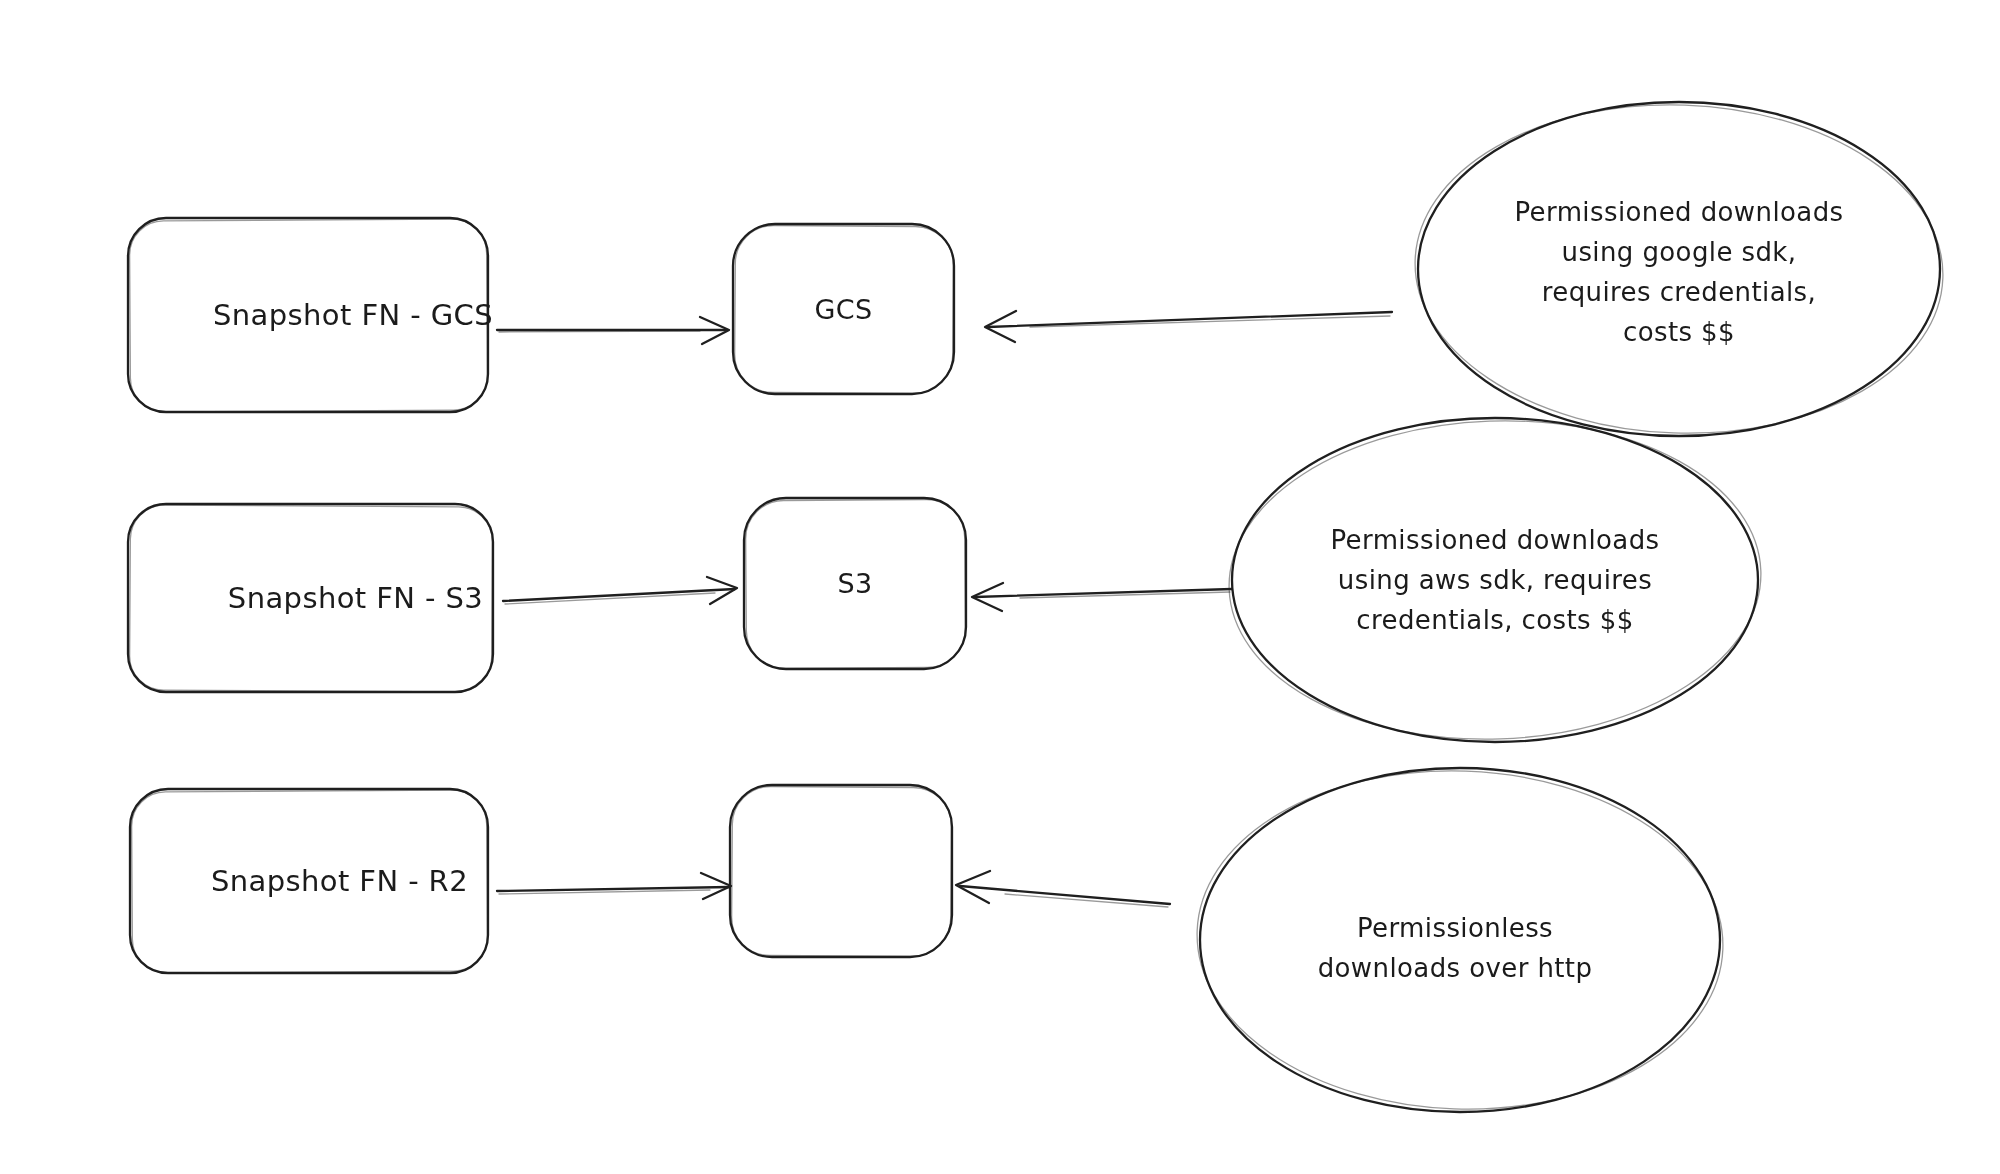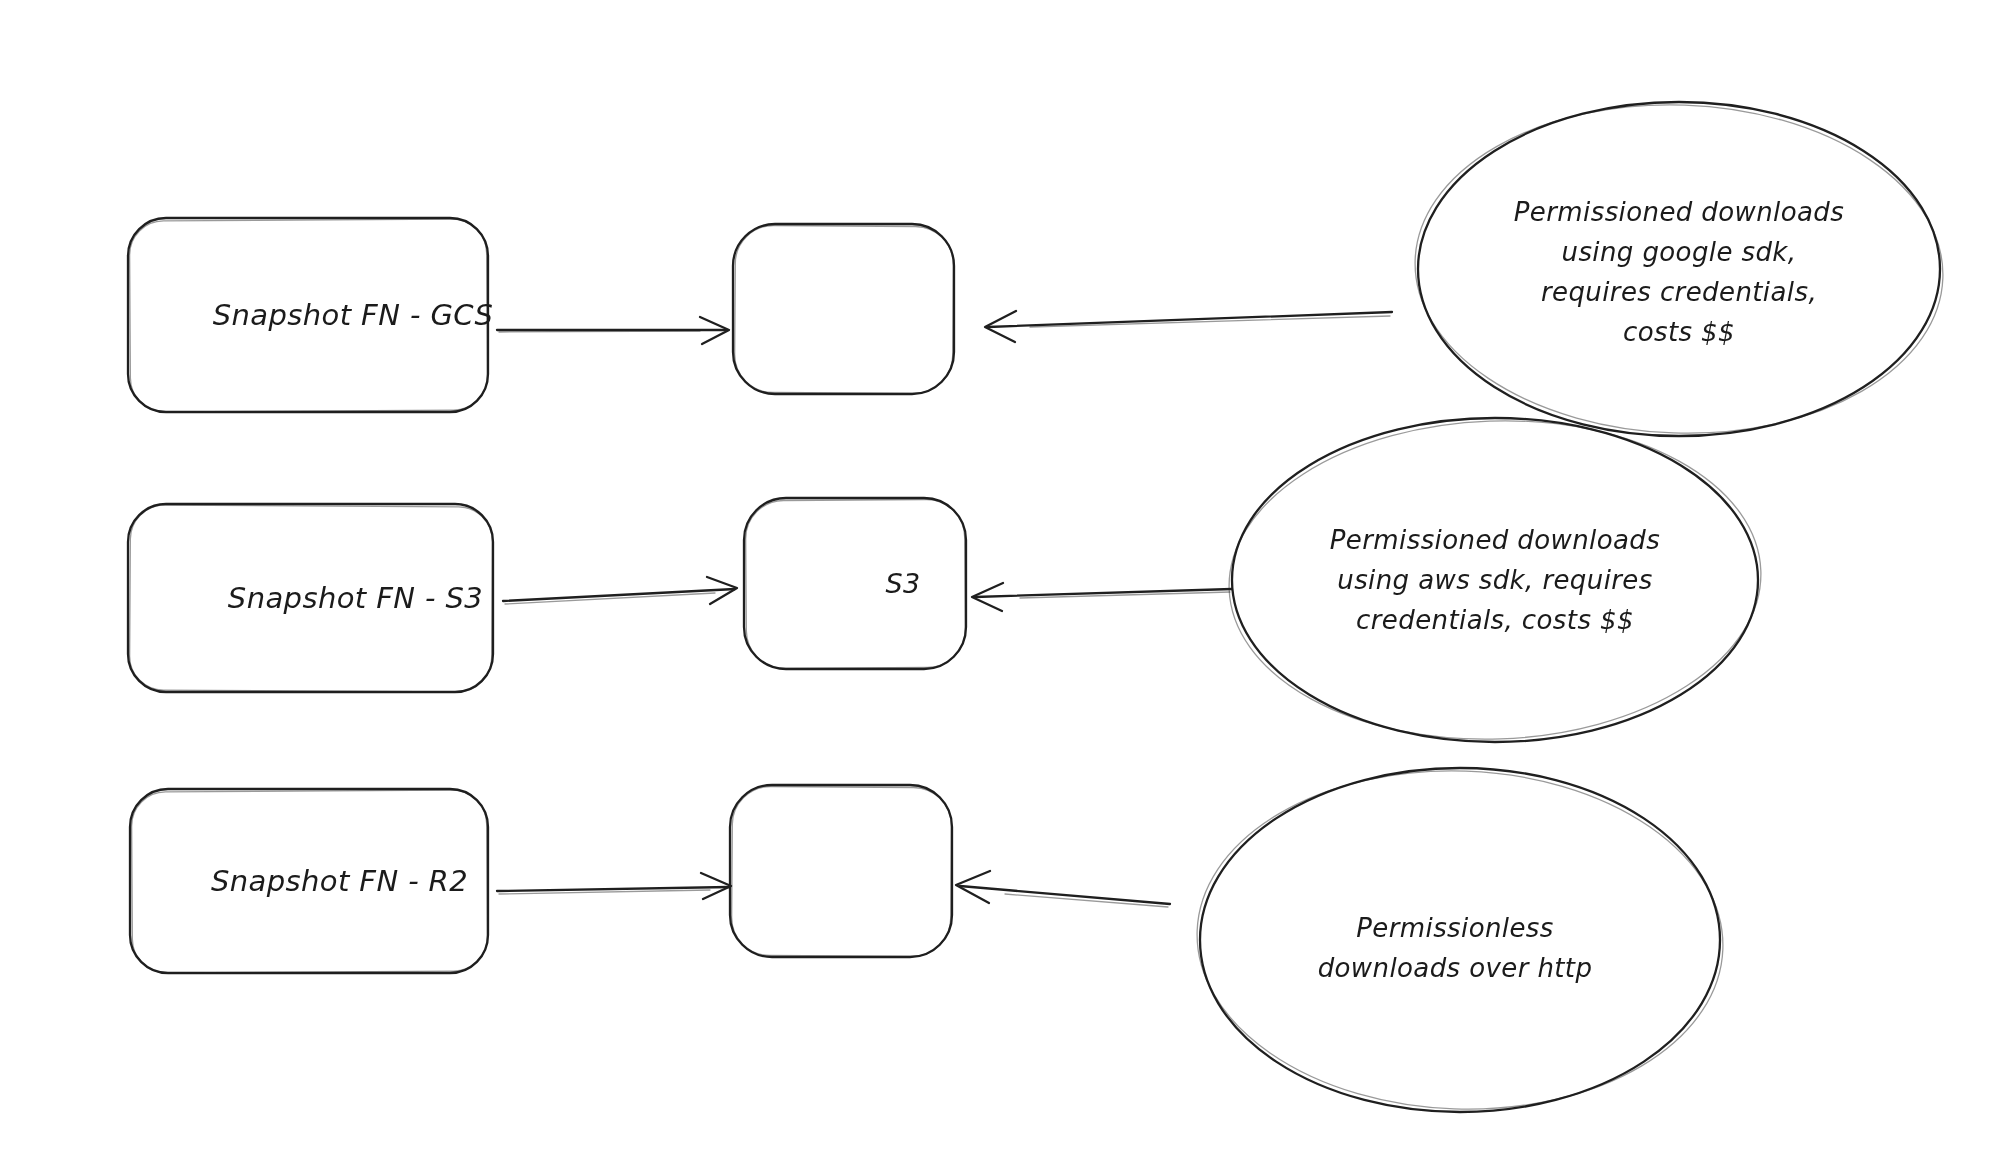--- a/index.html
+++ b/index.html
@@ -44,7 +44,6 @@
     white-space: pre-line;
     letter-spacing: 0.4px;
     pointer-events: none;
-    font-style: italic;
   }
   .fn-label   { font-size: 29px; margin-left: 45px; }
   .st-label   { font-size: 27px; }

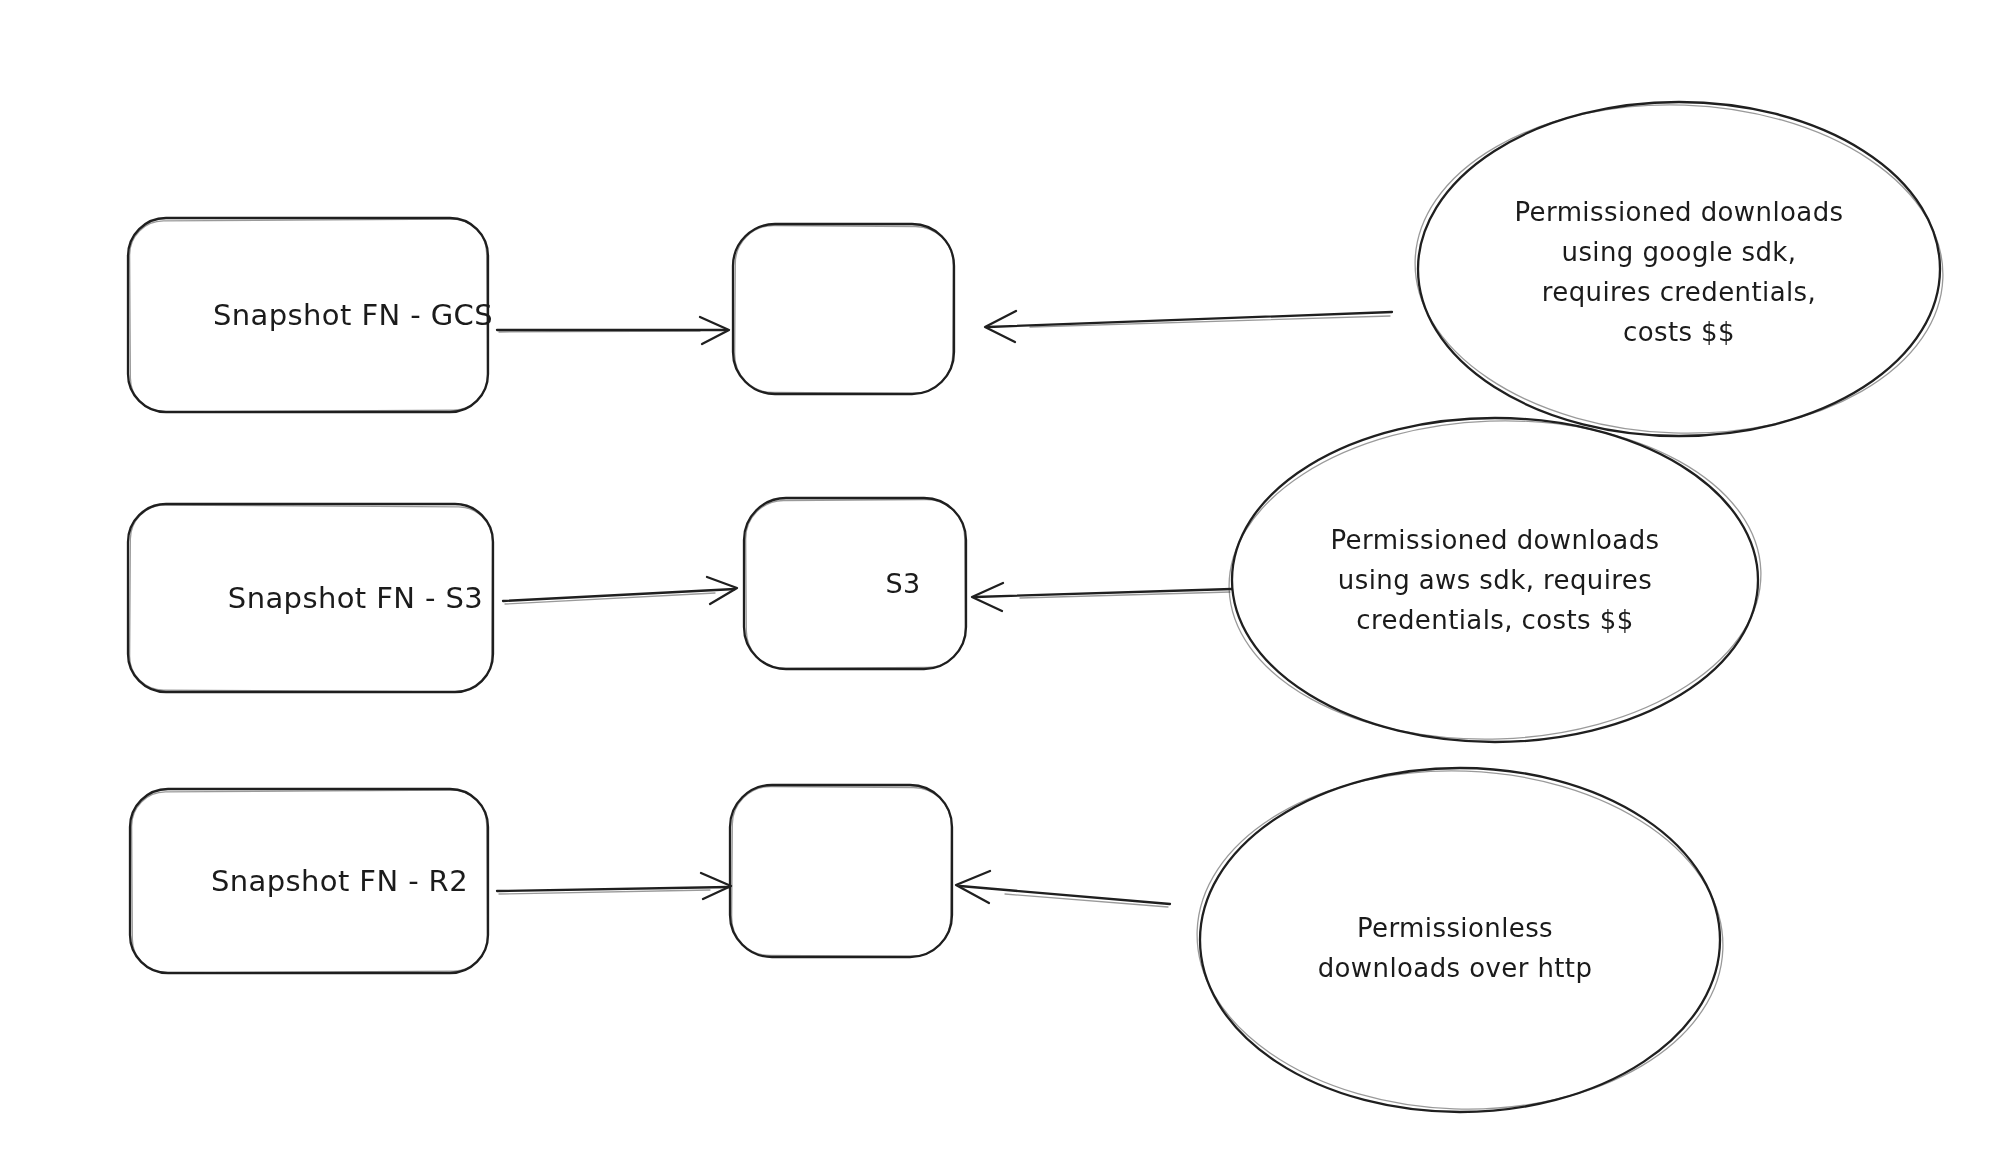--- a/index.html
+++ b/index.html
@@ -130,6 +130,7 @@
   <div class="label fn-label" style="left:127px; top:503px; width:367px; height:190px;">Snapshot FN - S3</div>
   <div class="label fn-label" style="left:129px; top:788px; width:331px; height:186px;">Snapshot FN - R2</div>
 
+  <div class="label st-label" style="left:732px; top:223px; width:223px; height:172px;">GCS</div>
   <div class="label st-label" style="left:743px; top:497px; width:224px; height:173px;margin-left:48px;">S3</div>
 
   <div class="label note-label" style="left:1459px; top:162px; width:440px; height:220px;">Permissioned downloads

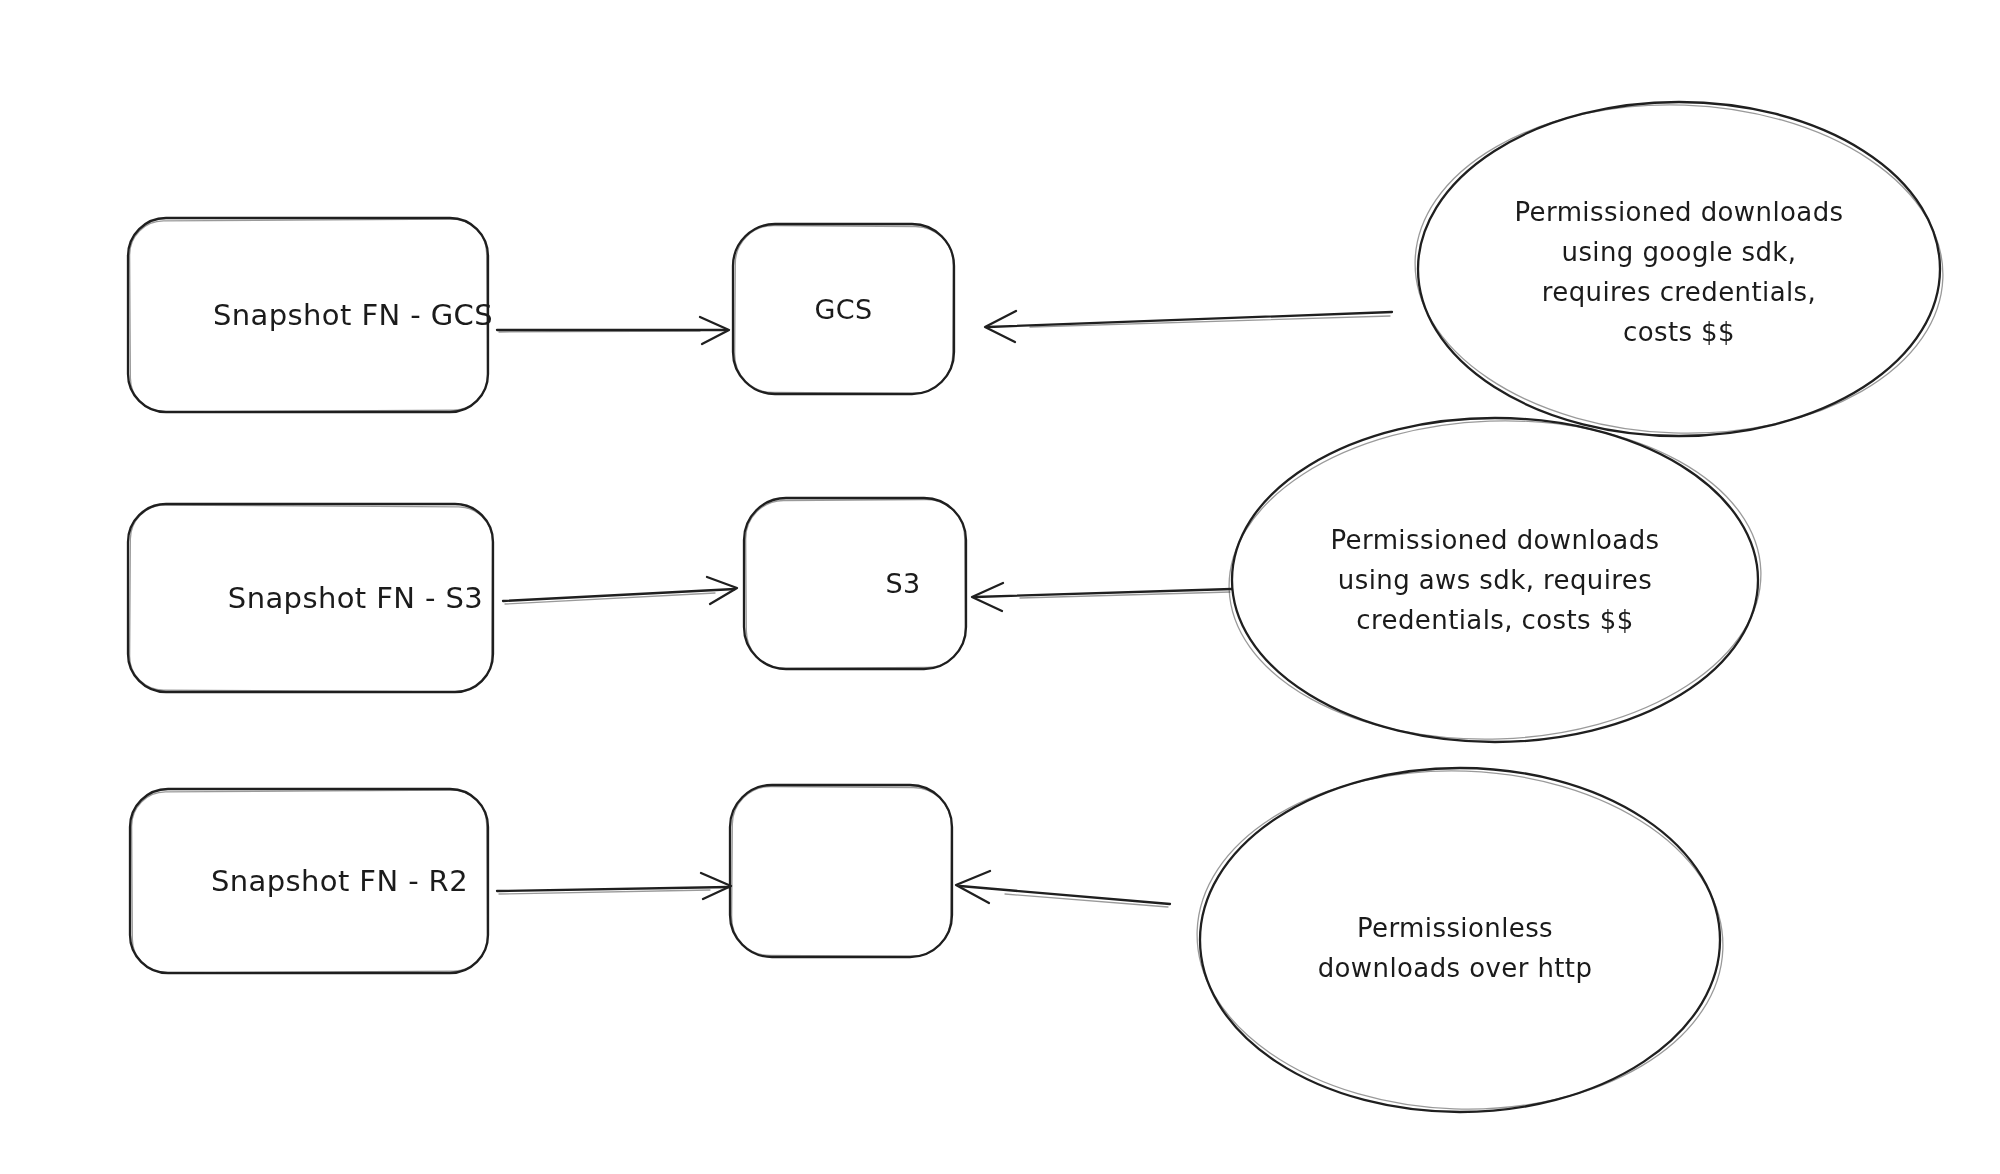--- a/index.html
+++ b/index.html
@@ -131,7 +131,7 @@
   <div class="label fn-label" style="left:129px; top:788px; width:331px; height:186px;">Snapshot FN - R2</div>
 
   <div class="label st-label" style="left:732px; top:223px; width:223px; height:172px;">GCS</div>
-  <div class="label st-label" style="left:743px; top:497px; width:224px; height:173px;margin-left:48px;">S3</div>
+  <div class="label st-label" style="left:743px; top:497px; width:224px; height:173px;">S3</div>
 
   <div class="label note-label" style="left:1459px; top:162px; width:440px; height:220px;">Permissioned downloads
 using google sdk,

